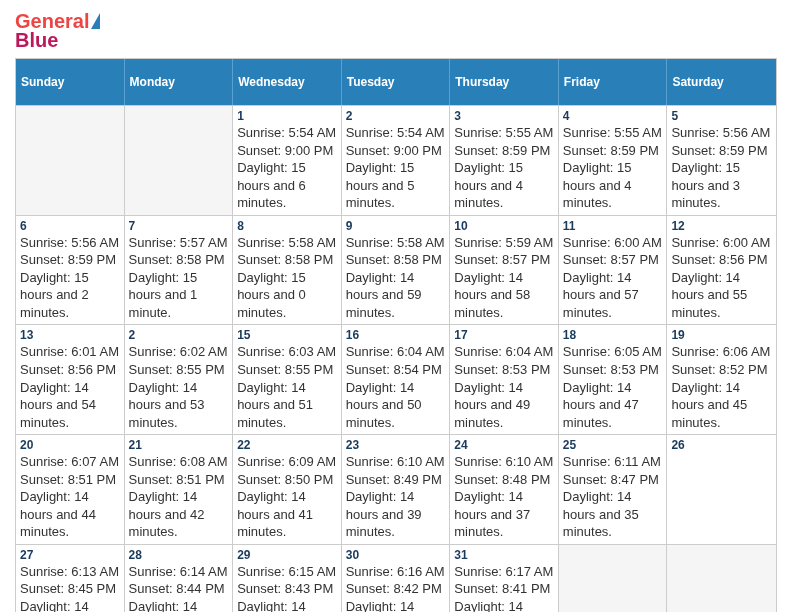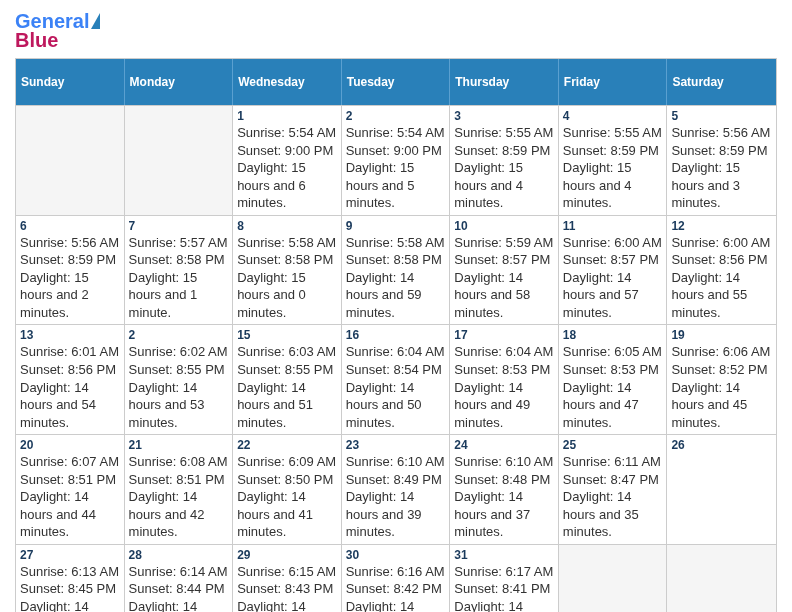--- a/index.html
+++ b/index.html
@@ -106,7 +106,7 @@
   <div class="header">
     <div class="logo">
       <div style="display:flex;align-items:center;">
-        <span style="font-size:20px;font-weight:bold;color:#3b82f6;">General</span>
+        <span style="font-size:20px;font-weight:bold;color:#ef4444;">General</span>
         <span style="display:inline-block;width:0;height:0;border-left:9px solid transparent;border-bottom:16px solid #2980b9;margin-left:2px;margin-bottom:2px;"></span>
       </div>
       <span style="font-size:20px;font-weight:bold;color:#be185d;margin-top:-4px;">Blue</span>

